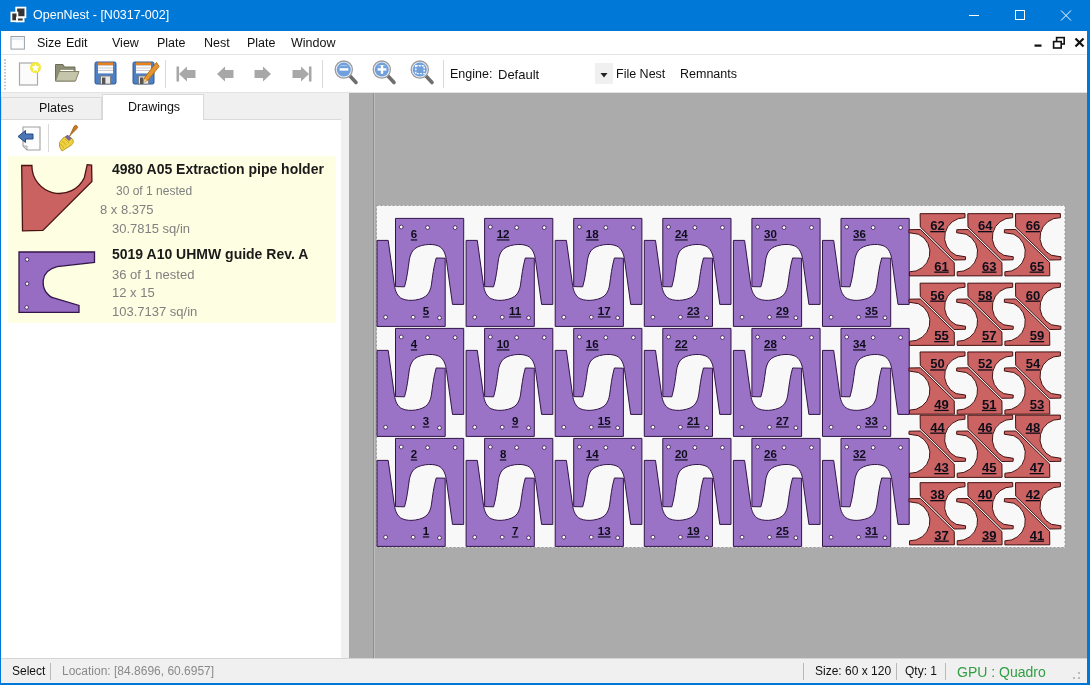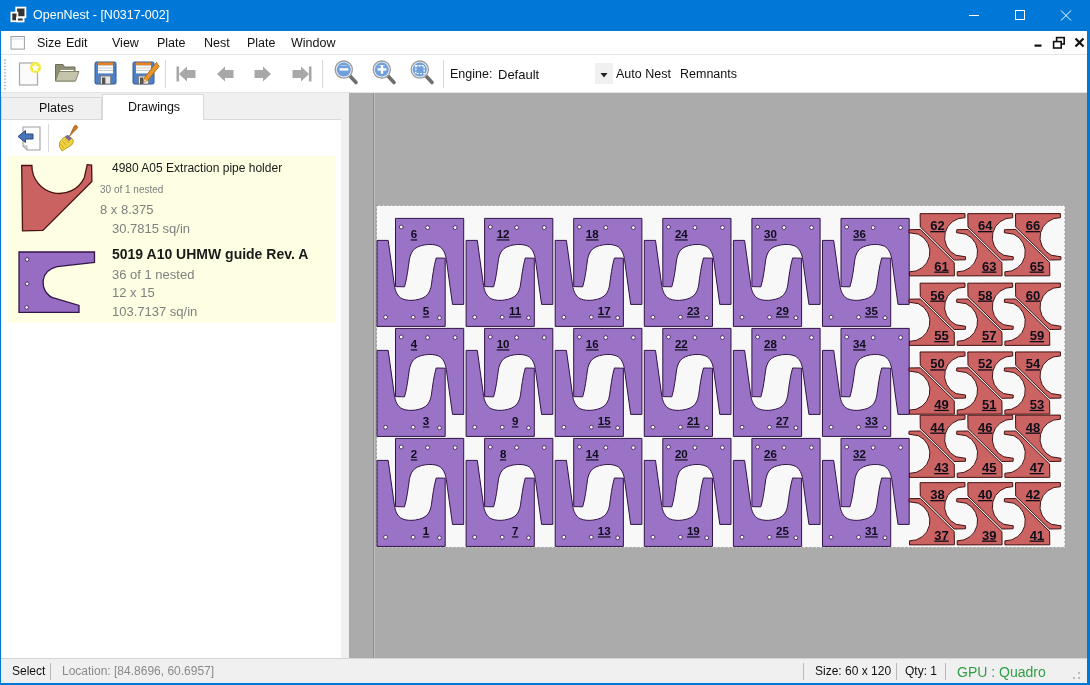--- a/index.html
+++ b/index.html
@@ -142,7 +142,7 @@
 <svg class="abs" style="left:599px;top:72px" width="10" height="6" viewBox="0 0 10 6">
     <path d="M1.5 1 L8.5 1 L5 5.5 Z" fill="#222"></path>
   </svg>
-<div class="abs" style="left:616px;top:67px;font-size:12.5px;color:#111">Auto Nest</div>
+<div class="abs" style="left:616px;top:67px;font-size:12.5px;color:#111">File Nest</div>
 <div class="abs" style="left:680px;top:67px;font-size:12.5px;color:#111">Remnants</div>
 <div class="abs" style="left:0;top:93px;width:341px;height:565px;background:#fff"></div>
 <div class="abs" style="left:341px;top:93px;width:9px;height:565px;background:#f0f0f0"></div>

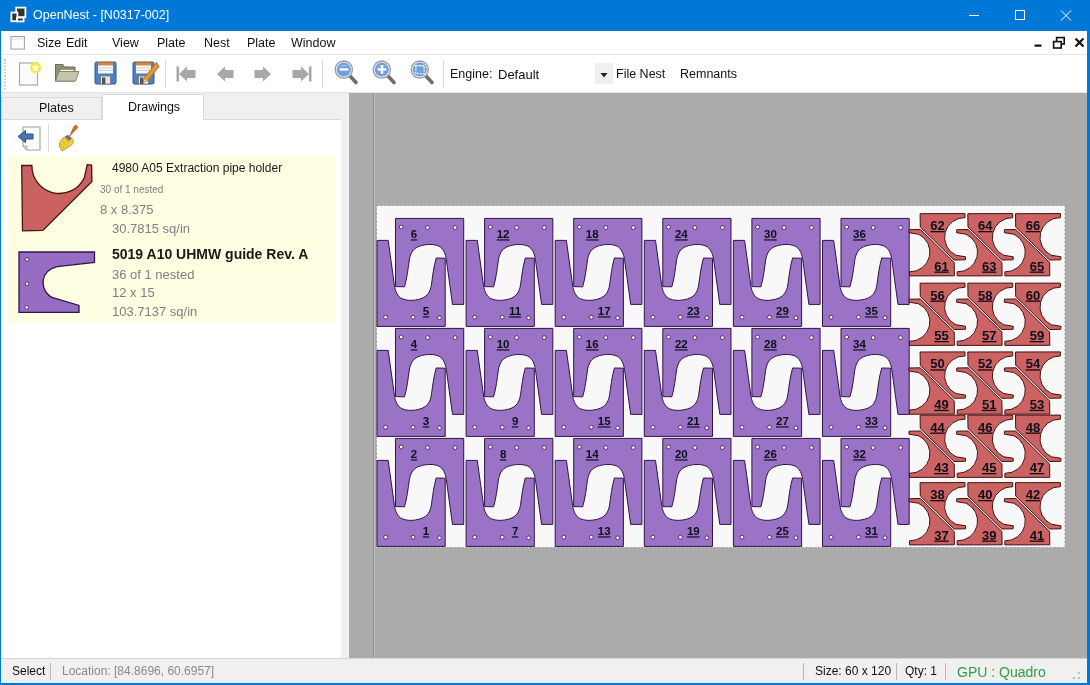--- a/index.html
+++ b/index.html
@@ -173,7 +173,7 @@
     <circle cx="8.1" cy="31.7" r="1.8" fill="#fff" stroke="#33154a" stroke-width="0.8"></circle>
     <circle cx="7.7" cy="55.4" r="1.8" fill="#fff" stroke="#33154a" stroke-width="0.8"></circle>
   </svg>
-<div class="abs" style="left:112px;top:161px;font-size:12px;font-weight:normal;color:#1a1a1a">4980 A05 Extraction pipe holder</div>
+<div class="abs" style="left:112px;top:161px;font-size:14px;font-weight:bold;color:#1a1a1a">4980 A05 Extraction pipe holder</div>
 <div class="abs" style="left:100px;top:184px;font-size:10px;color:#808080">30 of 1 nested</div>
 <div class="abs" style="left:100px;top:202px;font-size:13px;color:#808080">8 x 8.375</div>
 <div class="abs" style="left:112px;top:221px;font-size:13px;color:#808080">30.7815 sq/in</div>

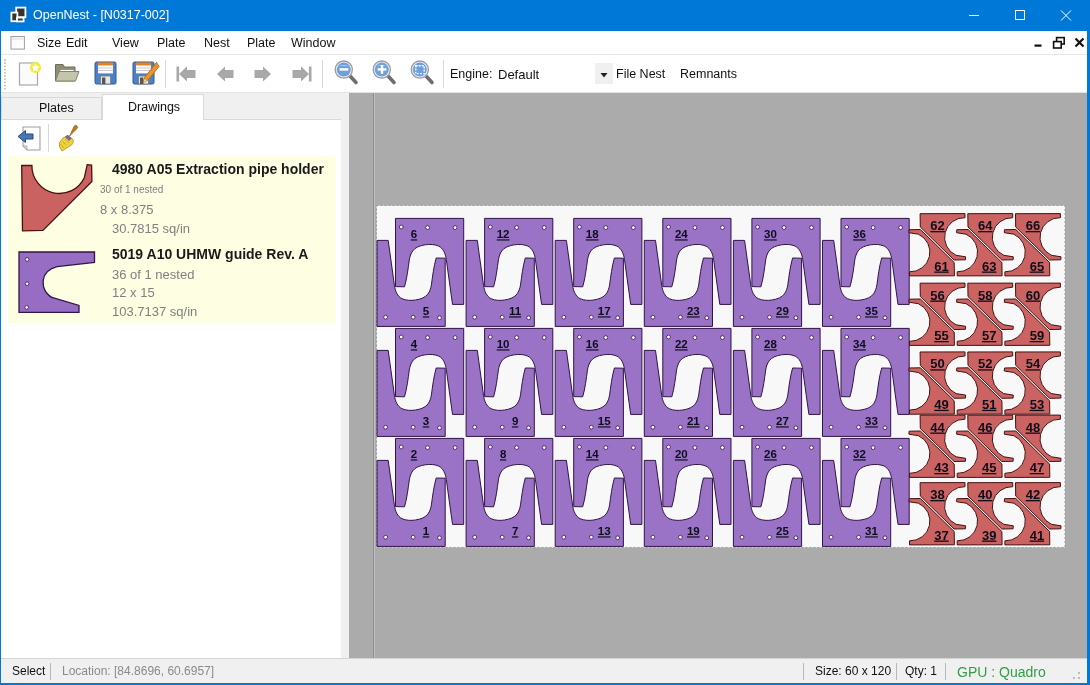--- a/index.html
+++ b/index.html
@@ -174,7 +174,7 @@
     <circle cx="7.7" cy="55.4" r="1.8" fill="#fff" stroke="#33154a" stroke-width="0.8"></circle>
   </svg>
 <div class="abs" style="left:112px;top:161px;font-size:14px;font-weight:bold;color:#1a1a1a">4980 A05 Extraction pipe holder</div>
-<div class="abs" style="left:100px;top:184px;font-size:10px;color:#808080">30 of 1 nested</div>
+<div class="abs" style="left:116px;top:184px;font-size:12px;color:#808080">30 of 1 nested</div>
 <div class="abs" style="left:100px;top:202px;font-size:13px;color:#808080">8 x 8.375</div>
 <div class="abs" style="left:112px;top:221px;font-size:13px;color:#808080">30.7815 sq/in</div>
 <div class="abs" style="left:112px;top:246px;font-size:14px;font-weight:bold;color:#1a1a1a">5019 A10 UHMW guide Rev. A</div>

